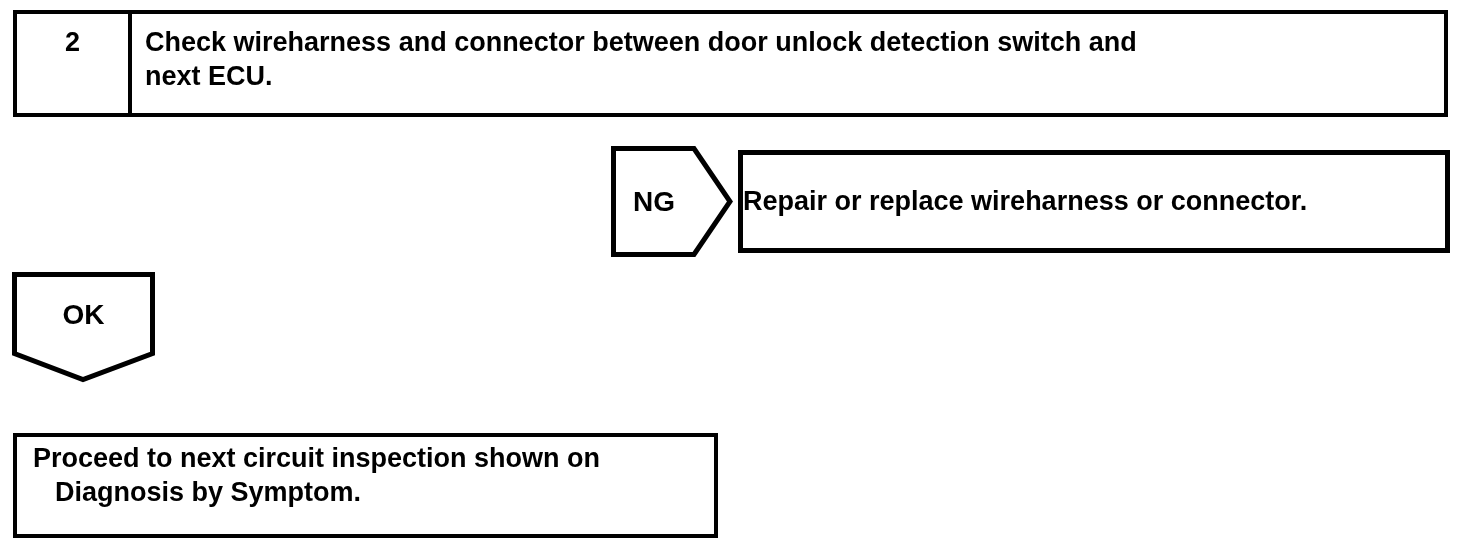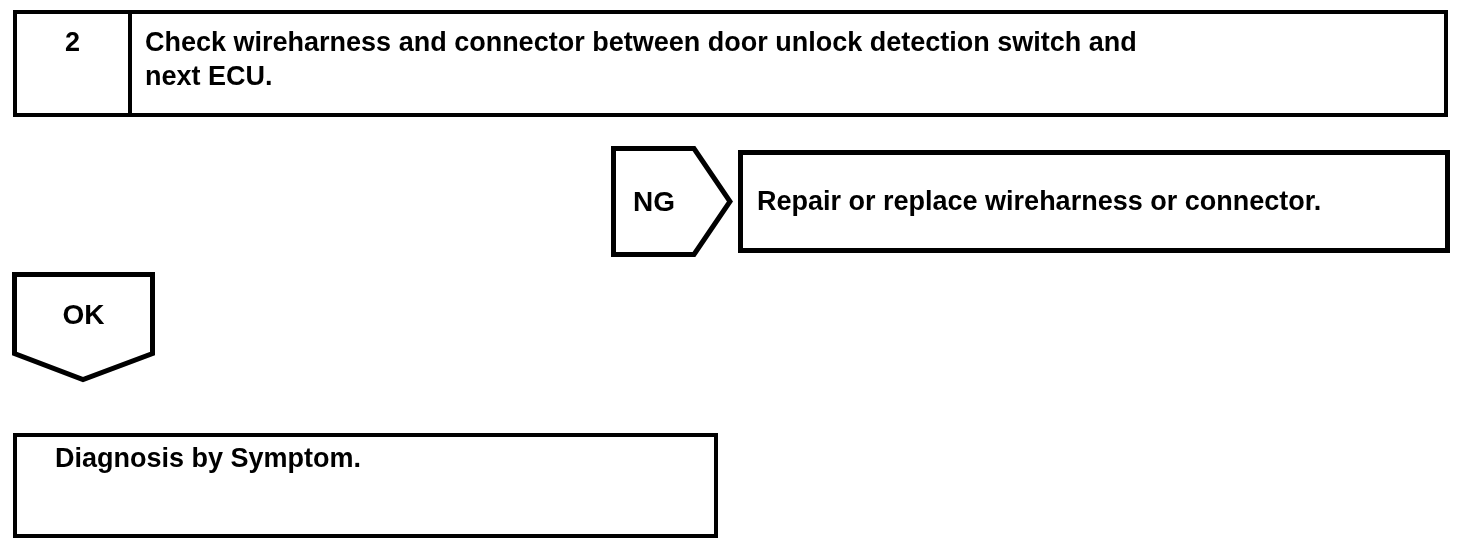--- a/index.html
+++ b/index.html
@@ -58,7 +58,7 @@
     border:5px solid var(--ink);
     box-sizing:border-box;
     display:flex;align-items:center;
-    padding-left:14px;
+    padding-left:0;
     font-size:27px;
     background:var(--paper);
   }

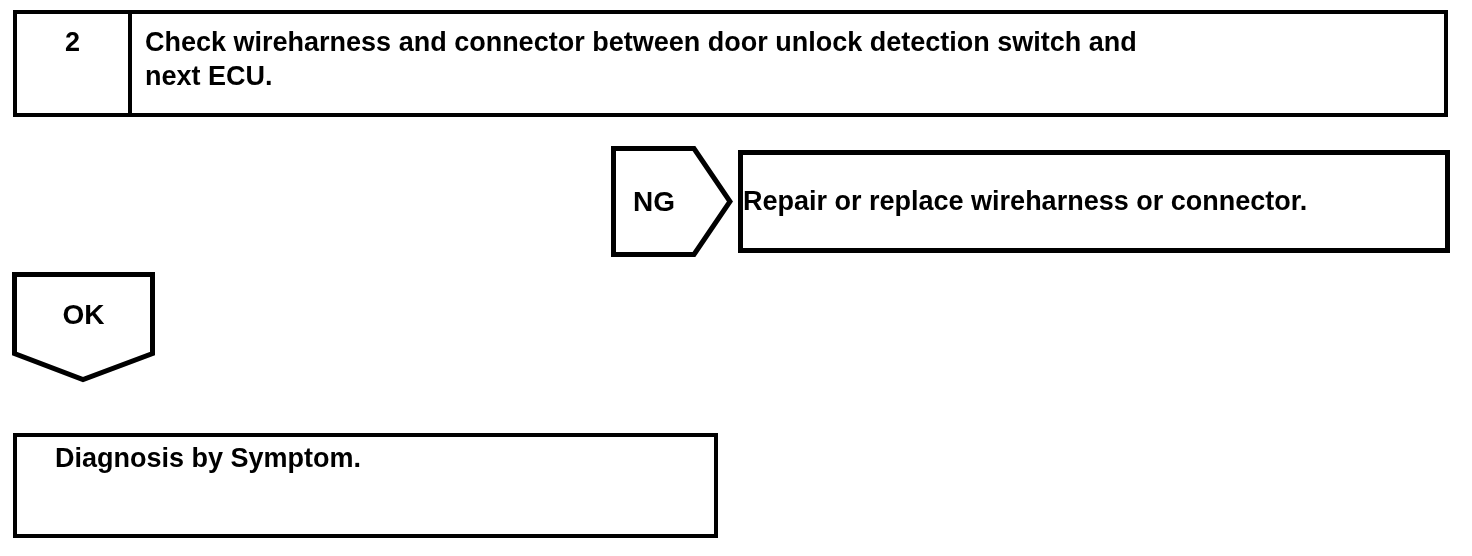--- a/index.html
+++ b/index.html
@@ -113,6 +113,7 @@
   <div class="ok-label">OK</div>
 
   <div class="ok-box">
+    <span class="line">Proceed to next circuit inspection shown on</span>
     <span class="line line-indent">Diagnosis by Symptom.</span>
   </div>
 

